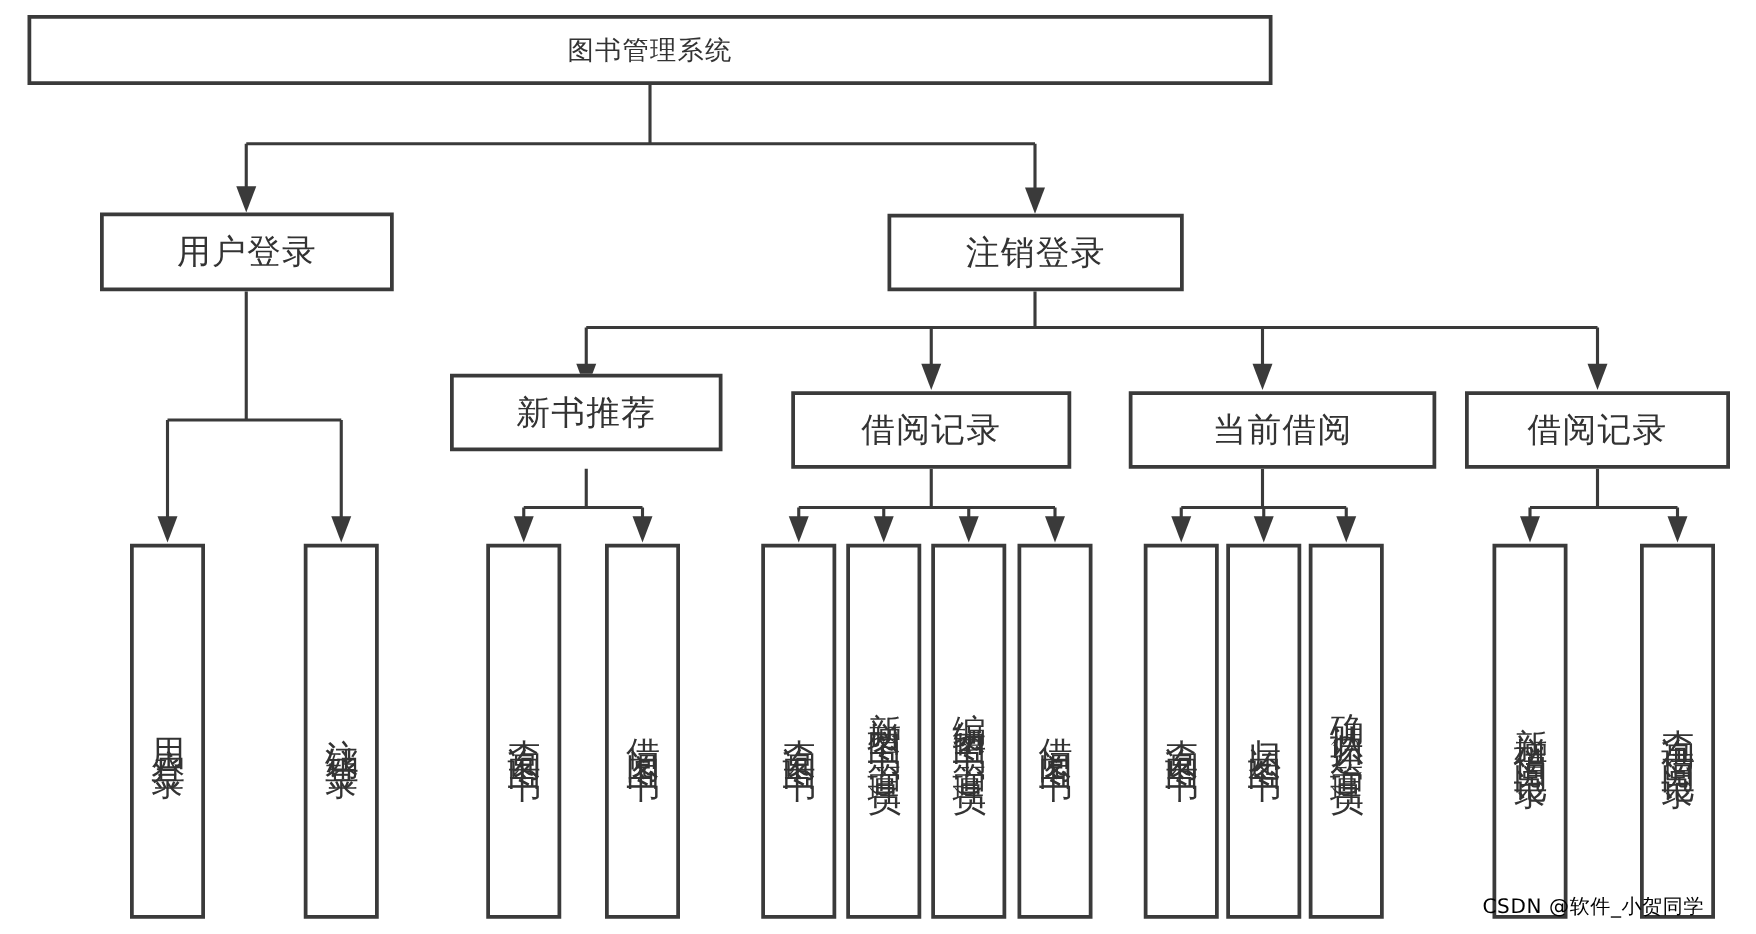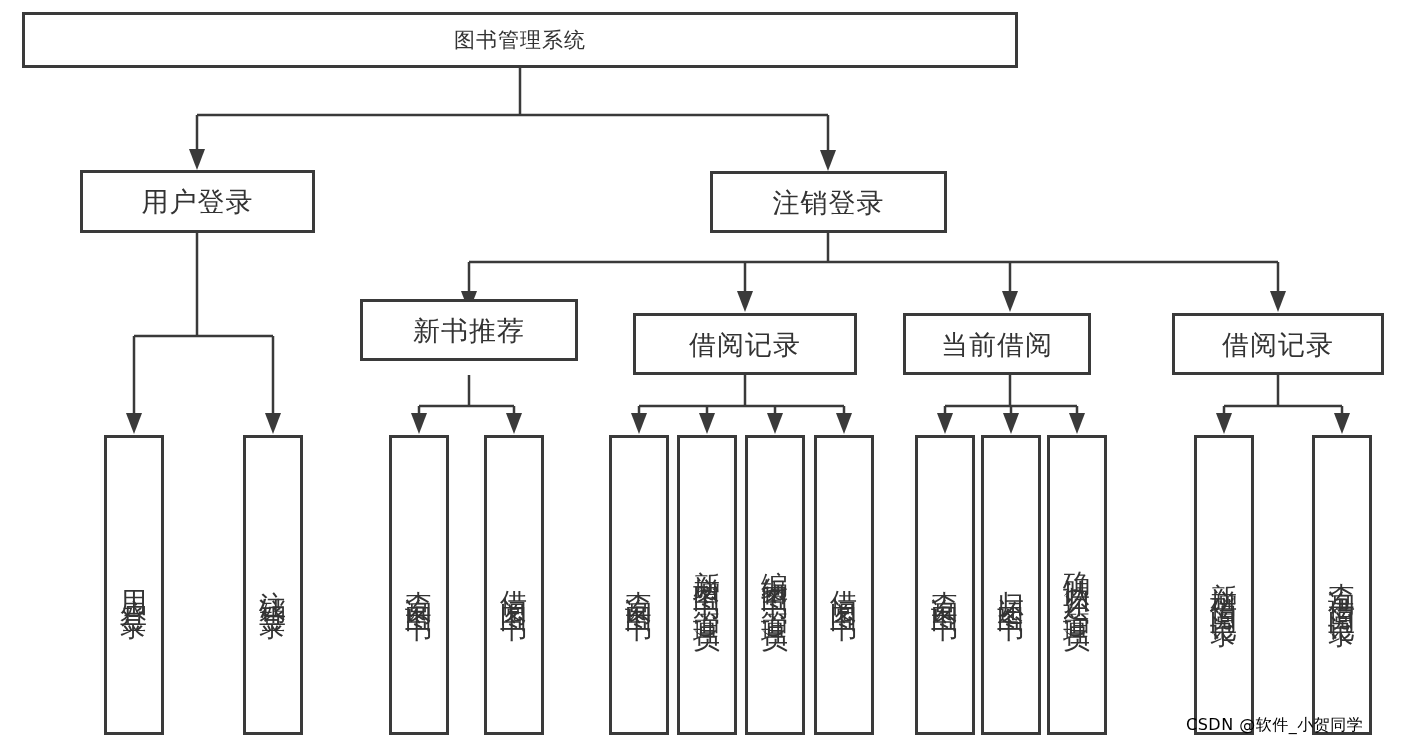--- a/index.html
+++ b/index.html
@@ -115,7 +115,7 @@
 
   <div class="box h" style="left:360px;top:299px;width:218px;height:62px">新书推荐</div>
   <div class="box h" style="left:633px;top:313px;width:224px;height:62px">借阅记录</div>
-  <div class="box h" style="left:903px;top:313px;width:188px;height:62px">当前借阅</div>
+  <div class="box h" style="left:903px;top:313px;width:246px;height:62px">当前借阅</div>
   <div class="box h" style="left:1172px;top:313px;width:212px;height:62px">借阅记录</div>
 
   <div class="box v" style="left:104px;top:435px;width:60px;height:300px">用户登录</div>

